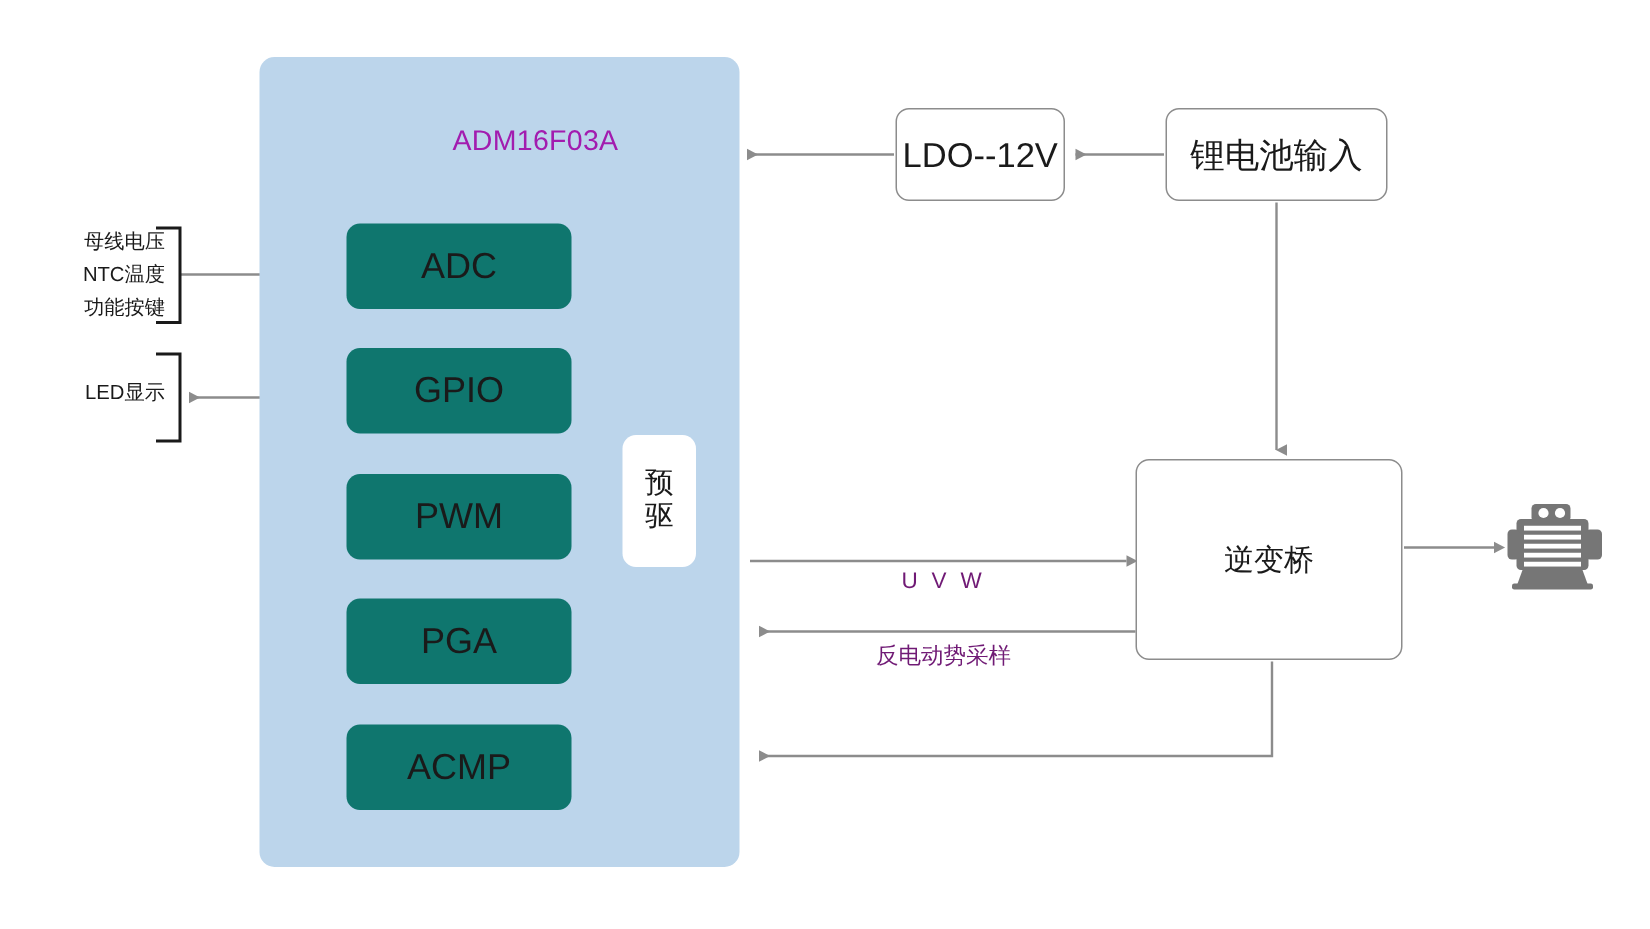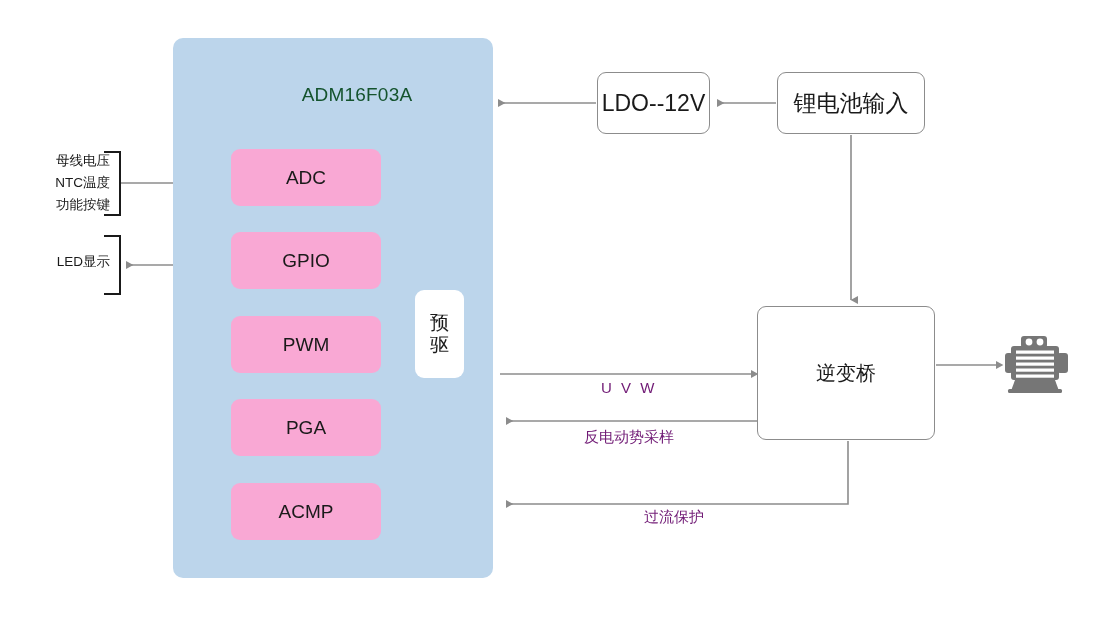--- a/index.html
+++ b/index.html
@@ -46,7 +46,7 @@
     width: 368px;
     text-align: center;
     font-size: 19px;
-    color: #14532d;
+    color: #a21caf;
     letter-spacing: 0.2px;
   }
 

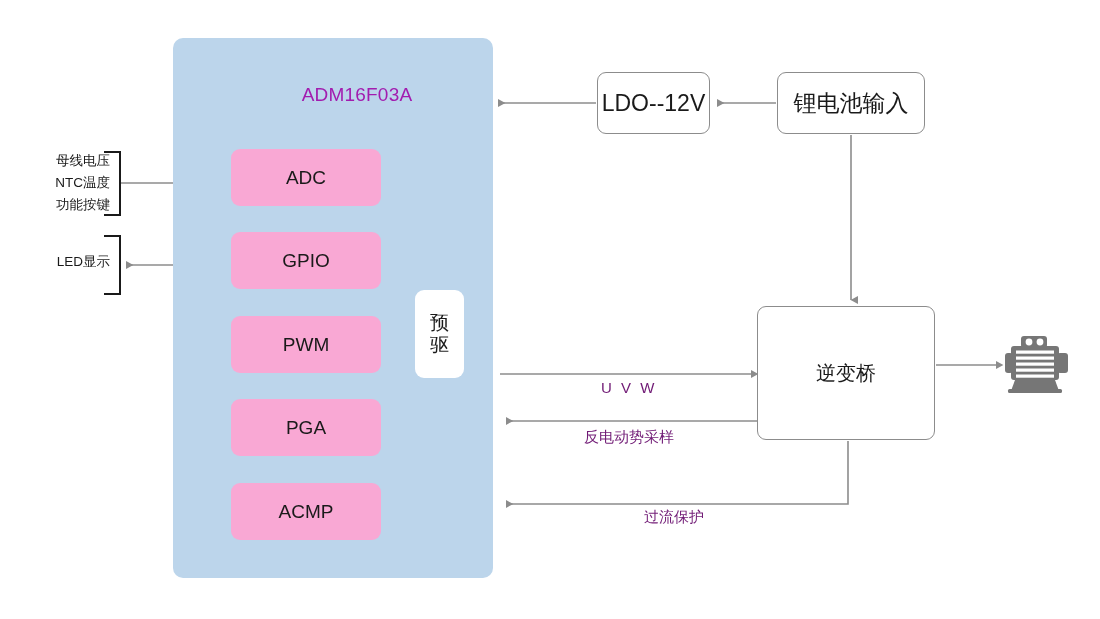--- a/index.html
+++ b/index.html
@@ -56,12 +56,12 @@
     left: 231px;
     width: 150px;
     height: 57px;
-    background: #f9a8d4;
+    background: #0f766e;
     border-radius: 9px;
     display: flex;
     align-items: center;
     justify-content: center;
-    font-size: 19px;
+    font-size: 24px;
     color: #1a1a1a;
   }
 

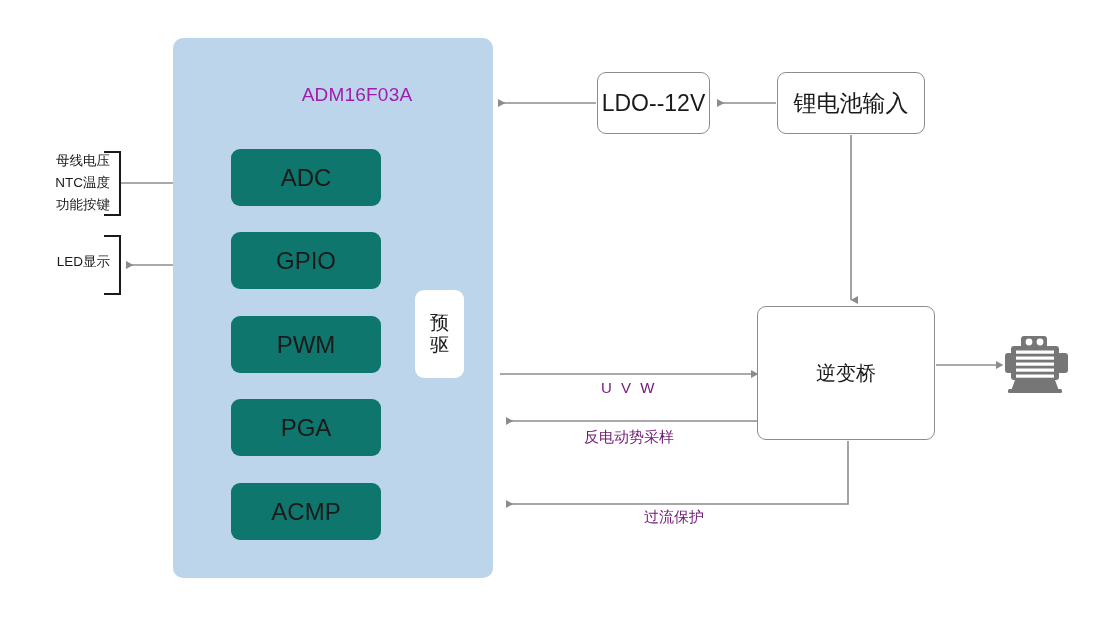--- a/index.html
+++ b/index.html
@@ -207,7 +207,6 @@
 
   <div class="wire-label" id="label-uvw">U V W</div>
   <div class="wire-label" id="label-bemf">反电动势采样</div>
-  <div class="wire-label" id="label-ocp">过流保护</div>
 
   <svg class="motor-icon" viewBox="0 0 70 58" xmlns="http://www.w3.org/2000/svg">
     <g fill="#767676">

